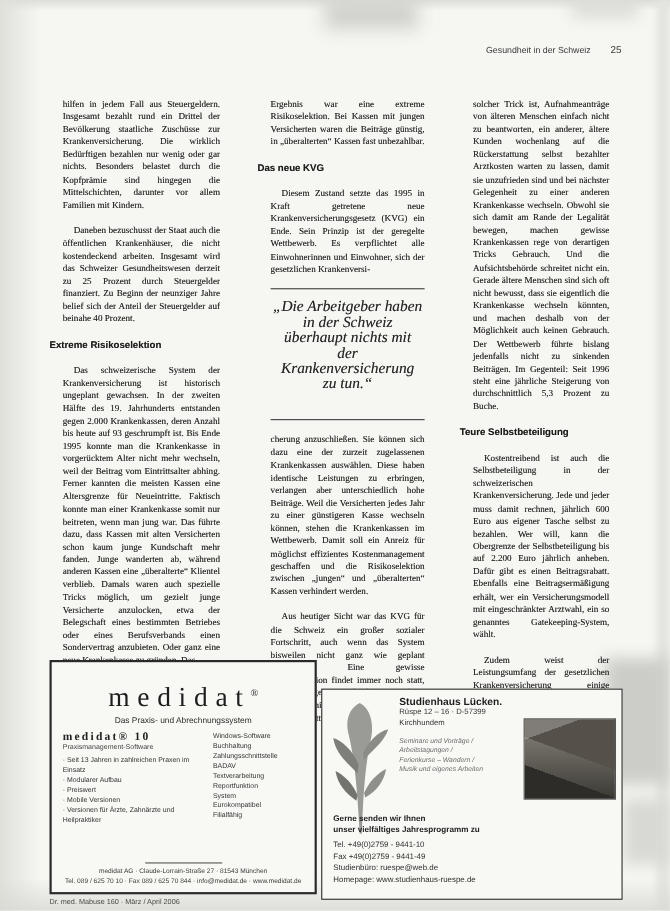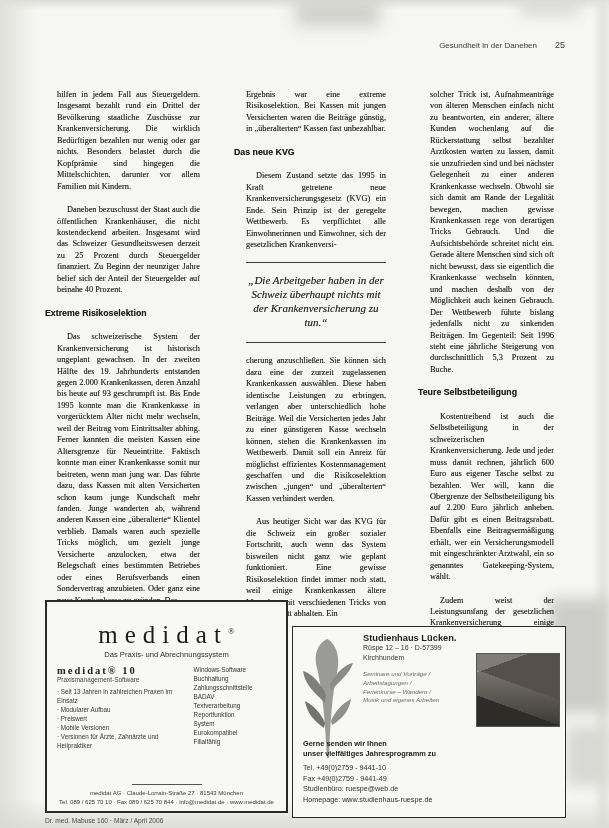--- a/index.html
+++ b/index.html
@@ -83,7 +83,7 @@
   <div class="artifact a-bottom"></div>
 
   <div id="header">
-    <span>Gesundheit in der Daneben</span>
+    <span>Gesundheit in der Schweiz</span>
     <span class="pnum">25</span>
   </div>
 

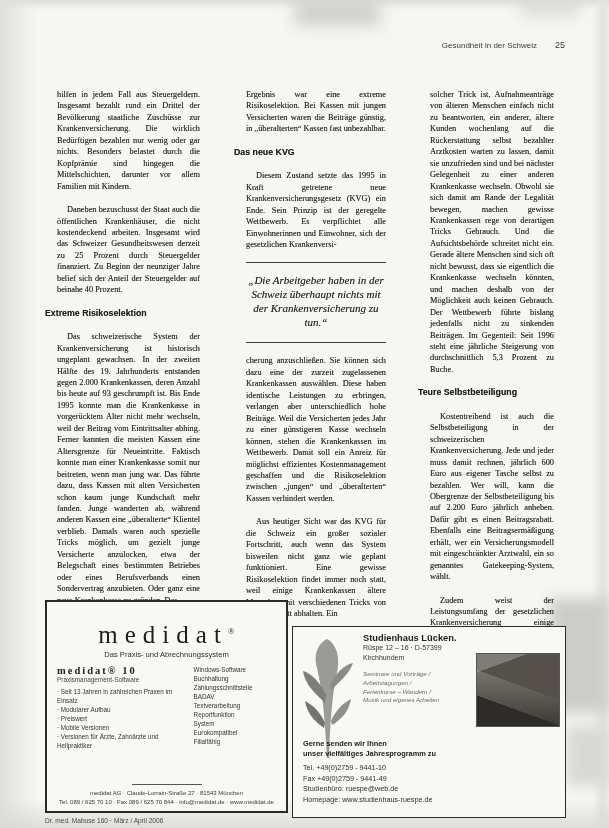--- a/index.html
+++ b/index.html
@@ -28,8 +28,8 @@
   .col p.ind{text-indent:10px;}
   .col h3{font-family:"Liberation Sans",sans-serif;font-size:8.8px;margin:9px 0 4px 0;color:#1c1c1c;}
 
-  .pullquote{margin:8px 0;padding:10px 2px 13px 2px;border-top:1px solid #3c3c3c;border-bottom:1px solid #3c3c3c;
-             font-style:italic;text-align:center;font-size:11px;line-height:14px;text-indent:0 !important;}
+  .pullquote{margin:8px 0;padding:10px 2px 24px 2px;border-top:1px solid #3c3c3c;border-bottom:1px solid #3c3c3c;
+             font-style:italic;text-align:center;font-size:14px;line-height:14px;text-indent:0 !important;}
 
   
   #ad-medidat{position:absolute;left:45px;top:600px;width:243px;height:213px;border:2px solid #2a2a2a;

